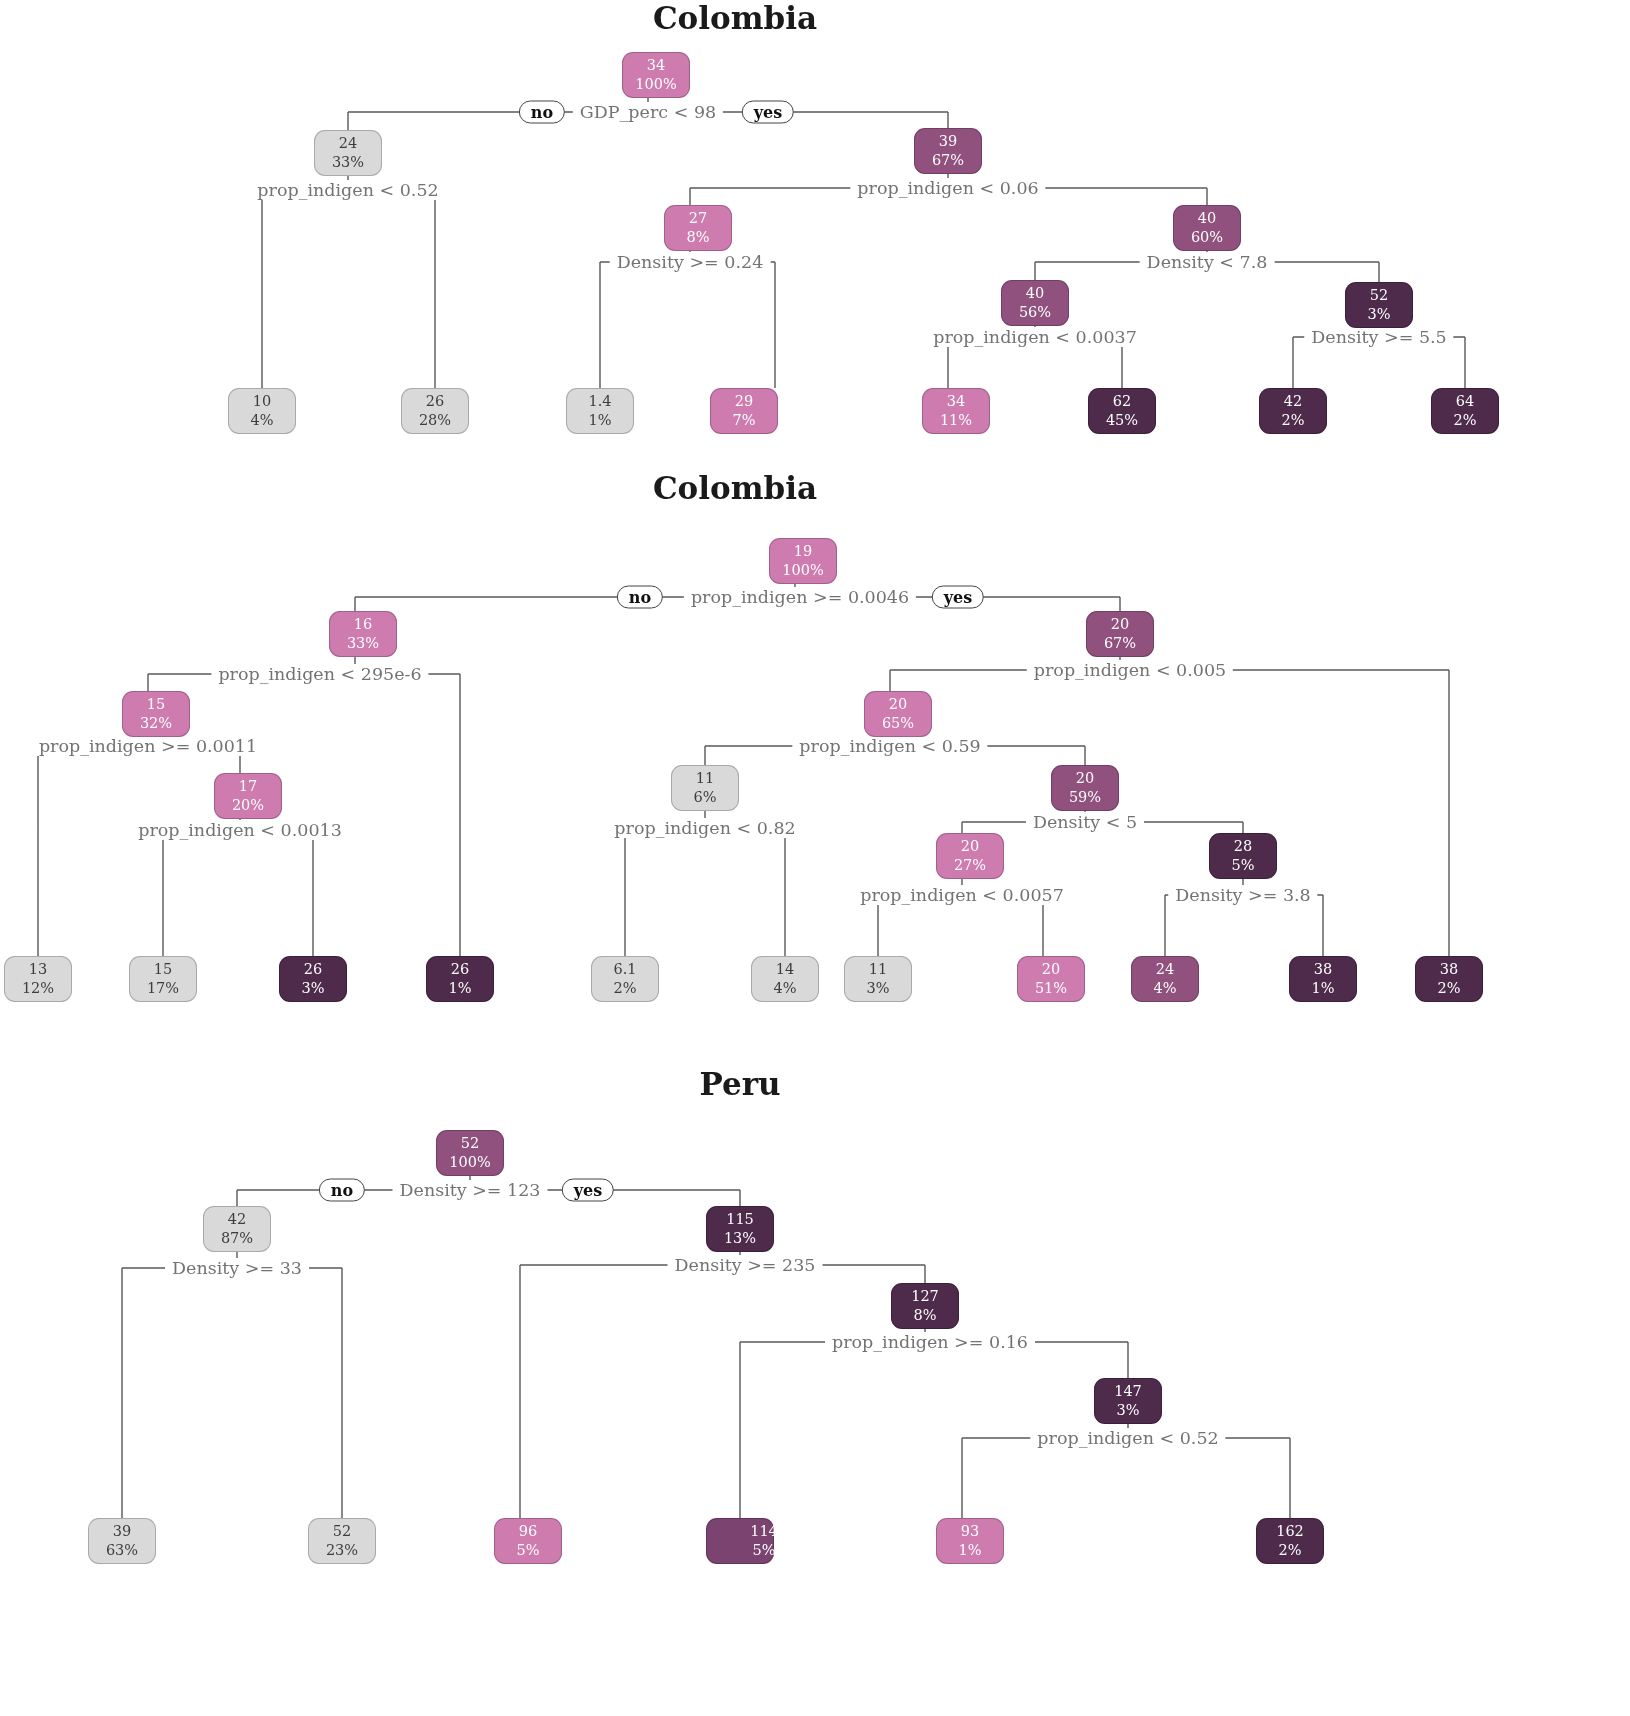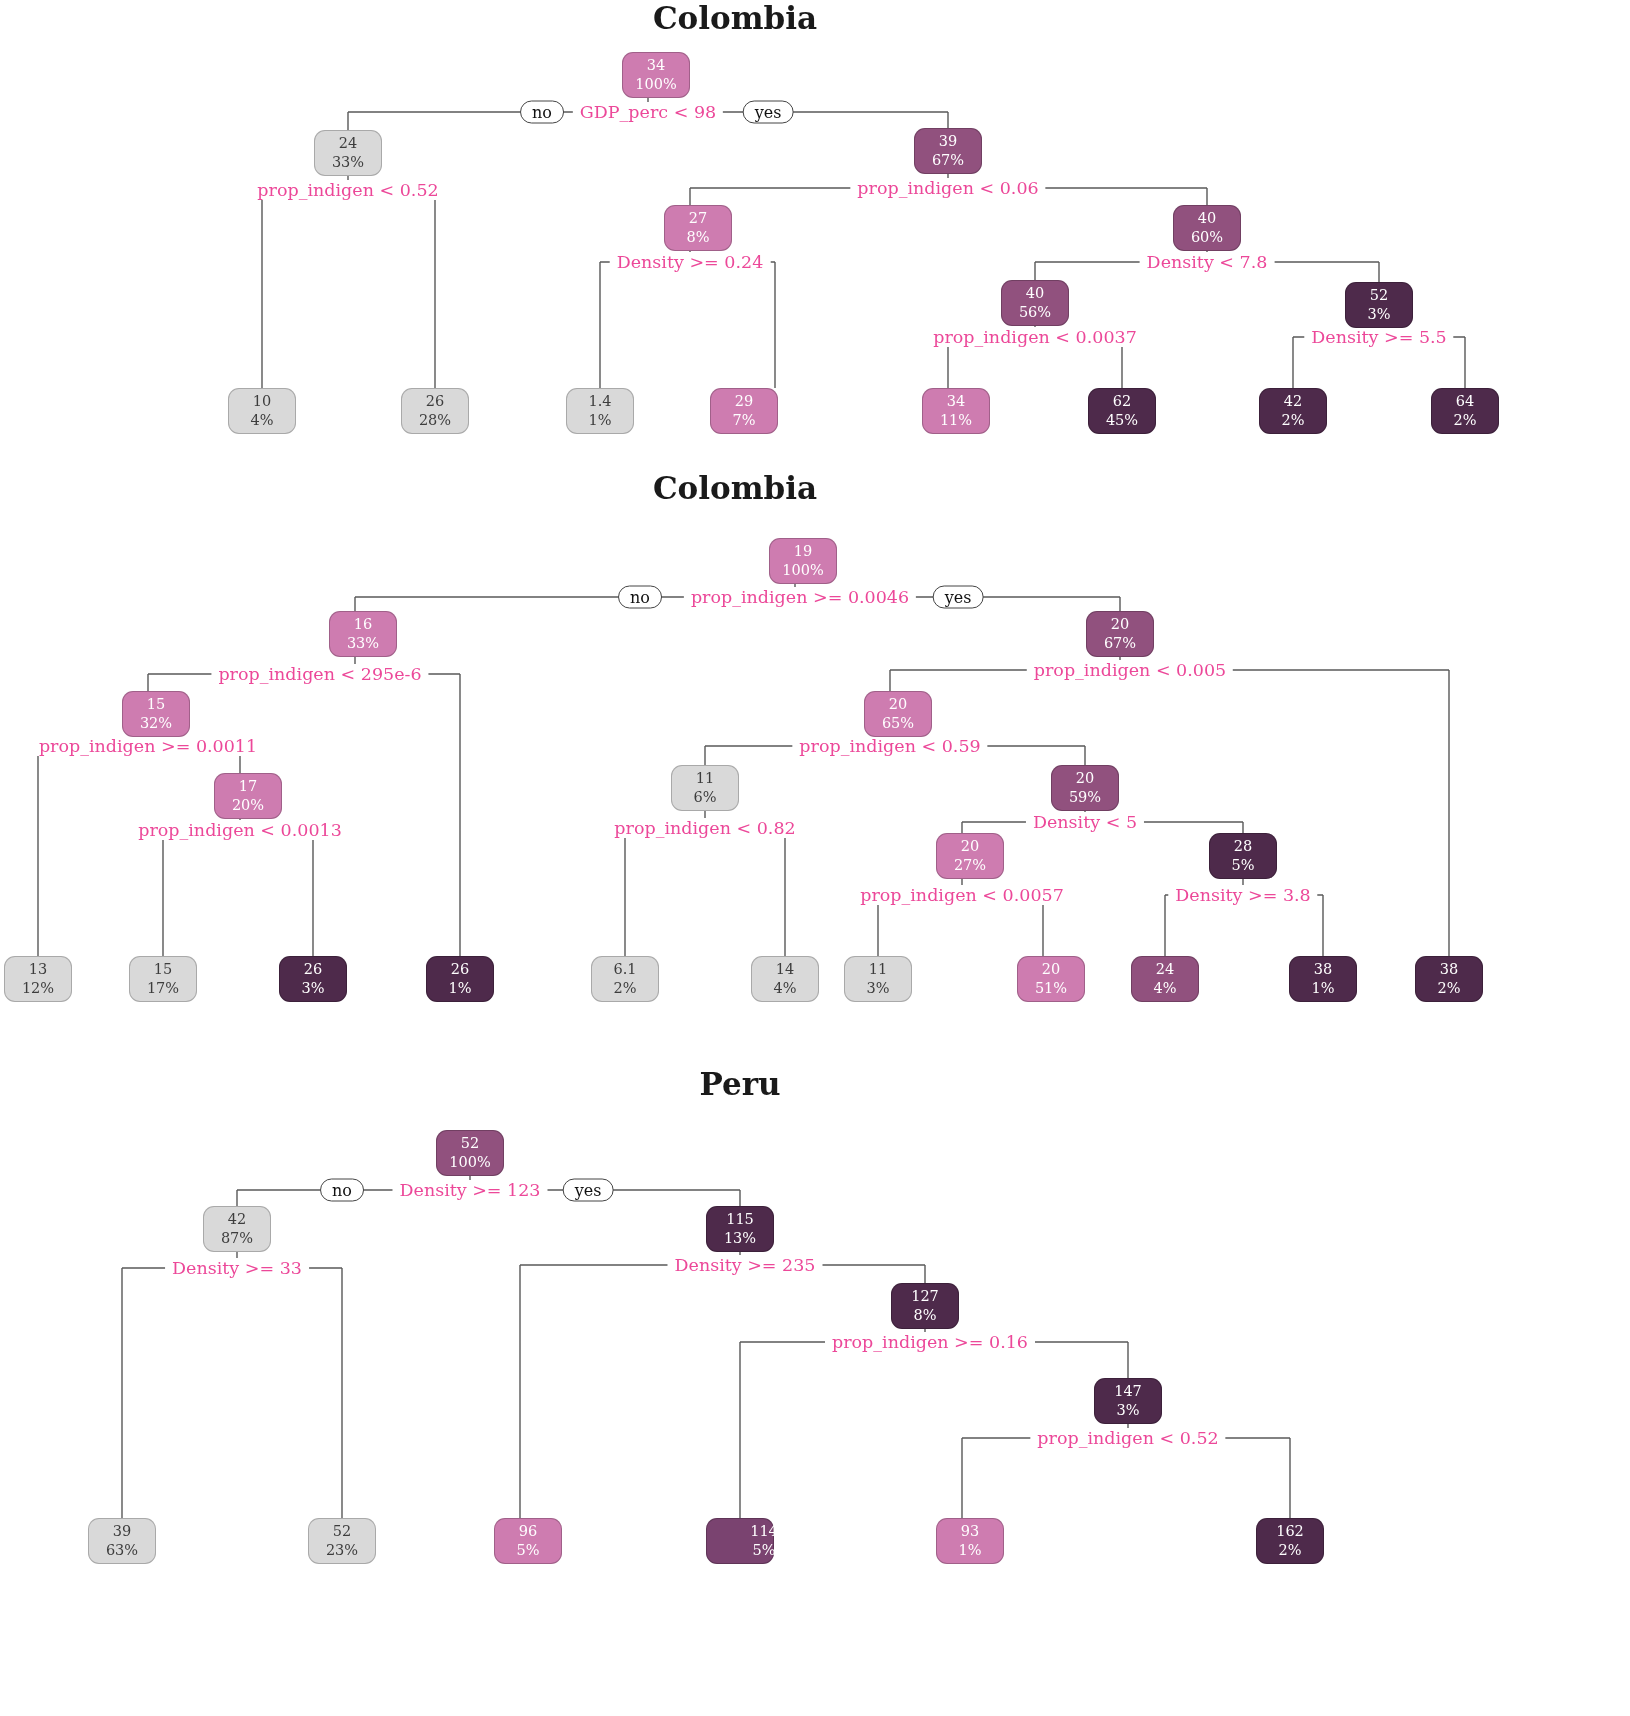--- a/index.html
+++ b/index.html
@@ -29,7 +29,7 @@
   .edge-pill {
     position:absolute; transform:translate(-50%,-50%);
     background:#ffffff; border:1.3px solid #444444; border-radius:999px;
-    padding:1px 11px; font-size:16px; color:#111111; white-space:nowrap;
+    padding:1px 11px; font-size:16px; color:#111111; white-space:nowrap;font-weight:bold;
   }
 </style>
 </head>

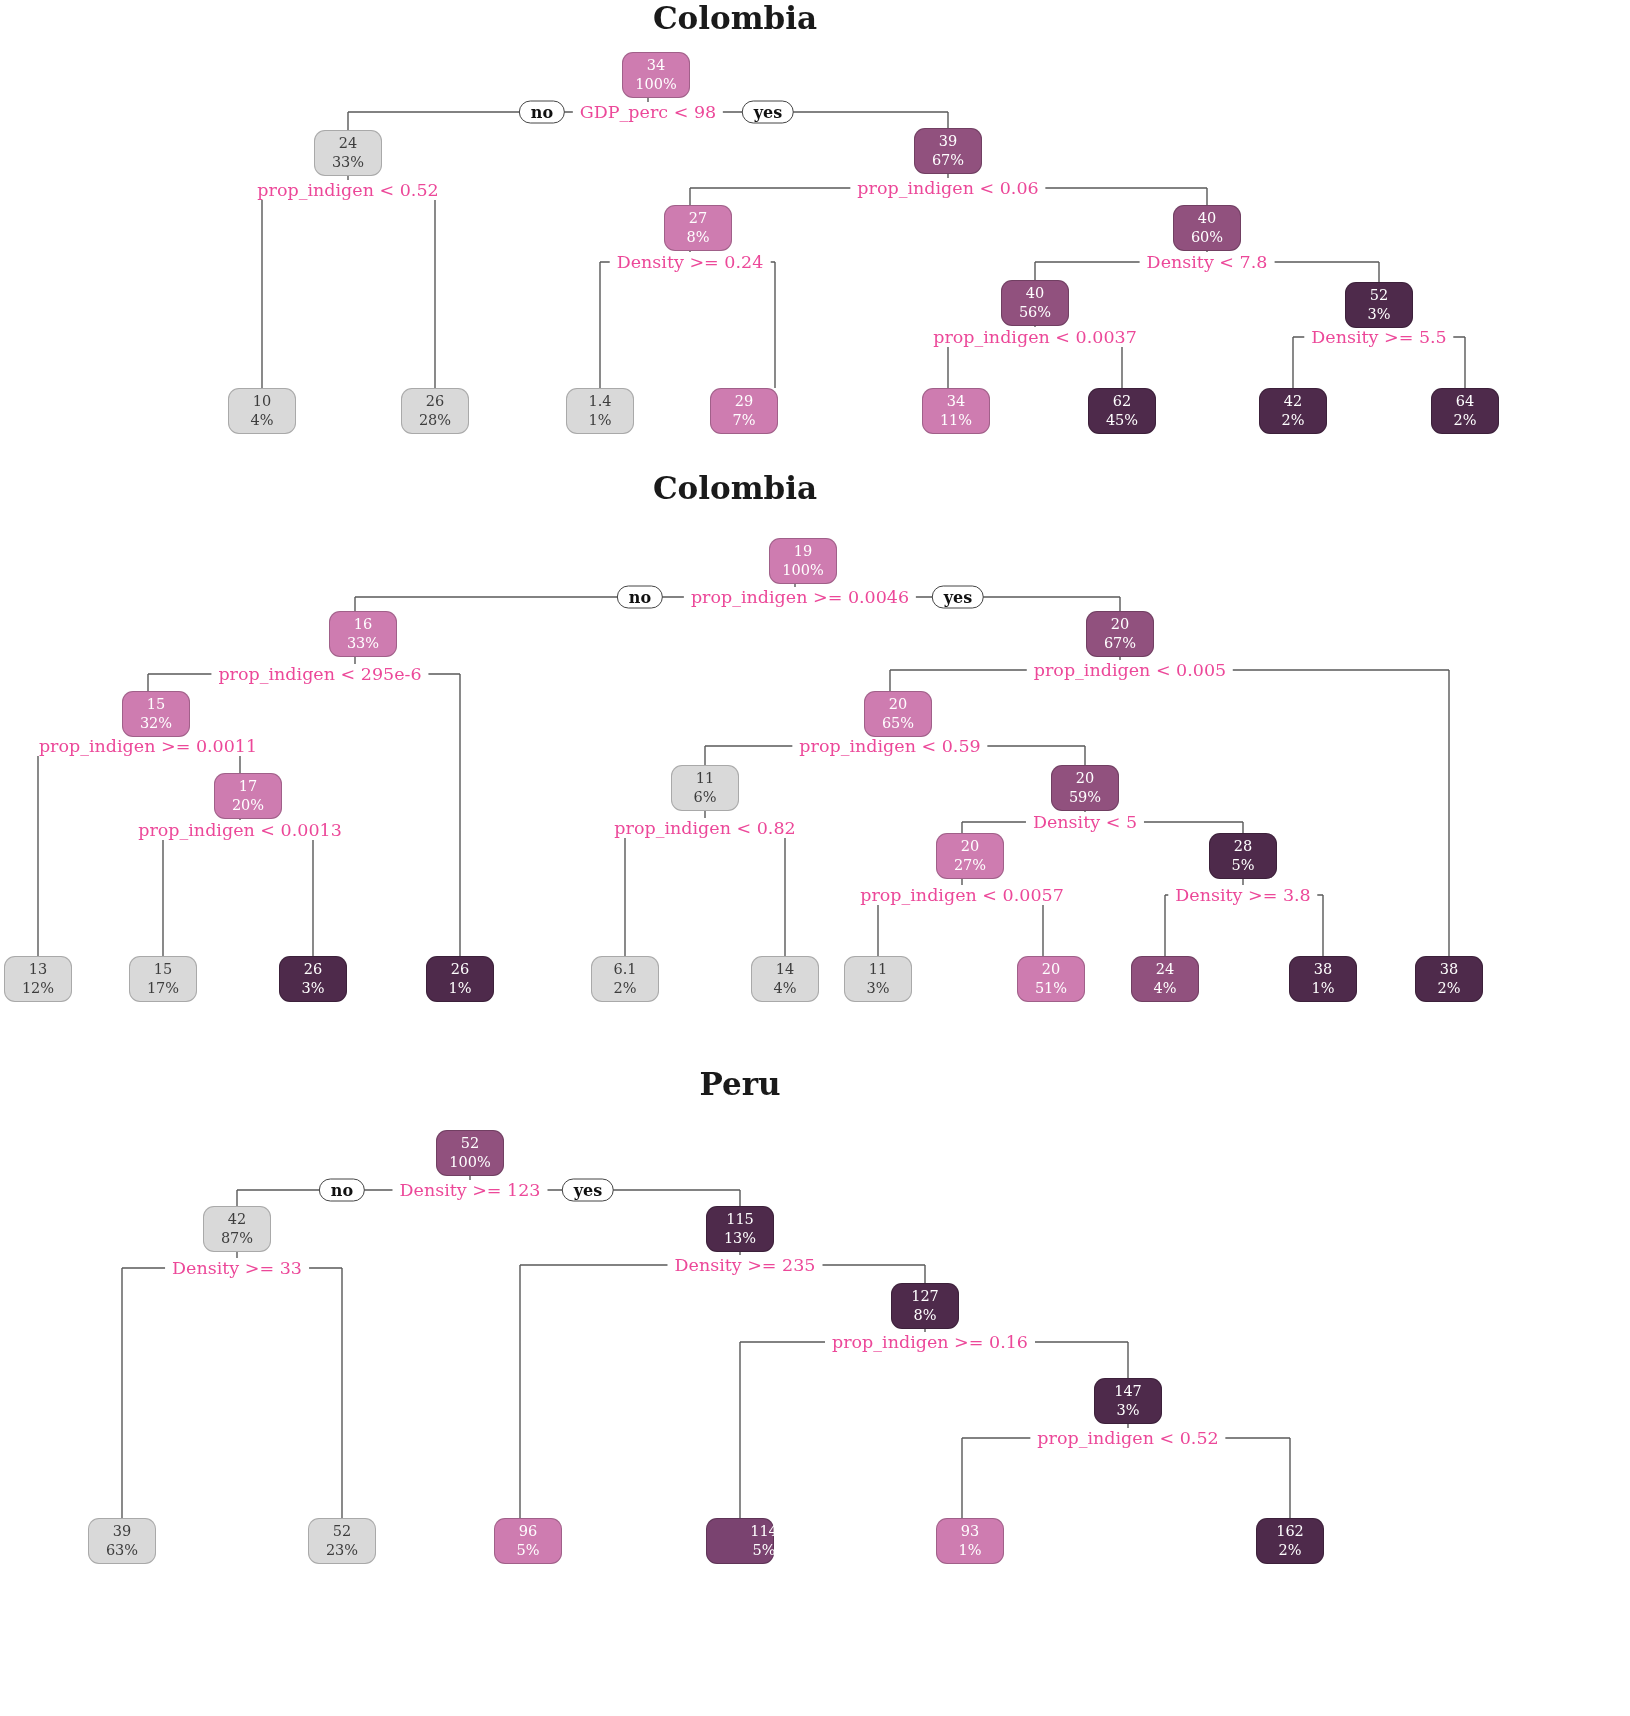--- a/index.html
+++ b/index.html
@@ -24,7 +24,7 @@
   .node.dark  { background:#4e2a4b; }
   .split {
     position:absolute; transform:translate(-50%,-50%);
-    background:#ffffff; padding:0 7px; font-size:17.5px; color:#ec4899; white-space:nowrap;
+    background:#ffffff; padding:0 7px; font-size:17.5px; color:#737373; white-space:nowrap;
   }
   .edge-pill {
     position:absolute; transform:translate(-50%,-50%);

